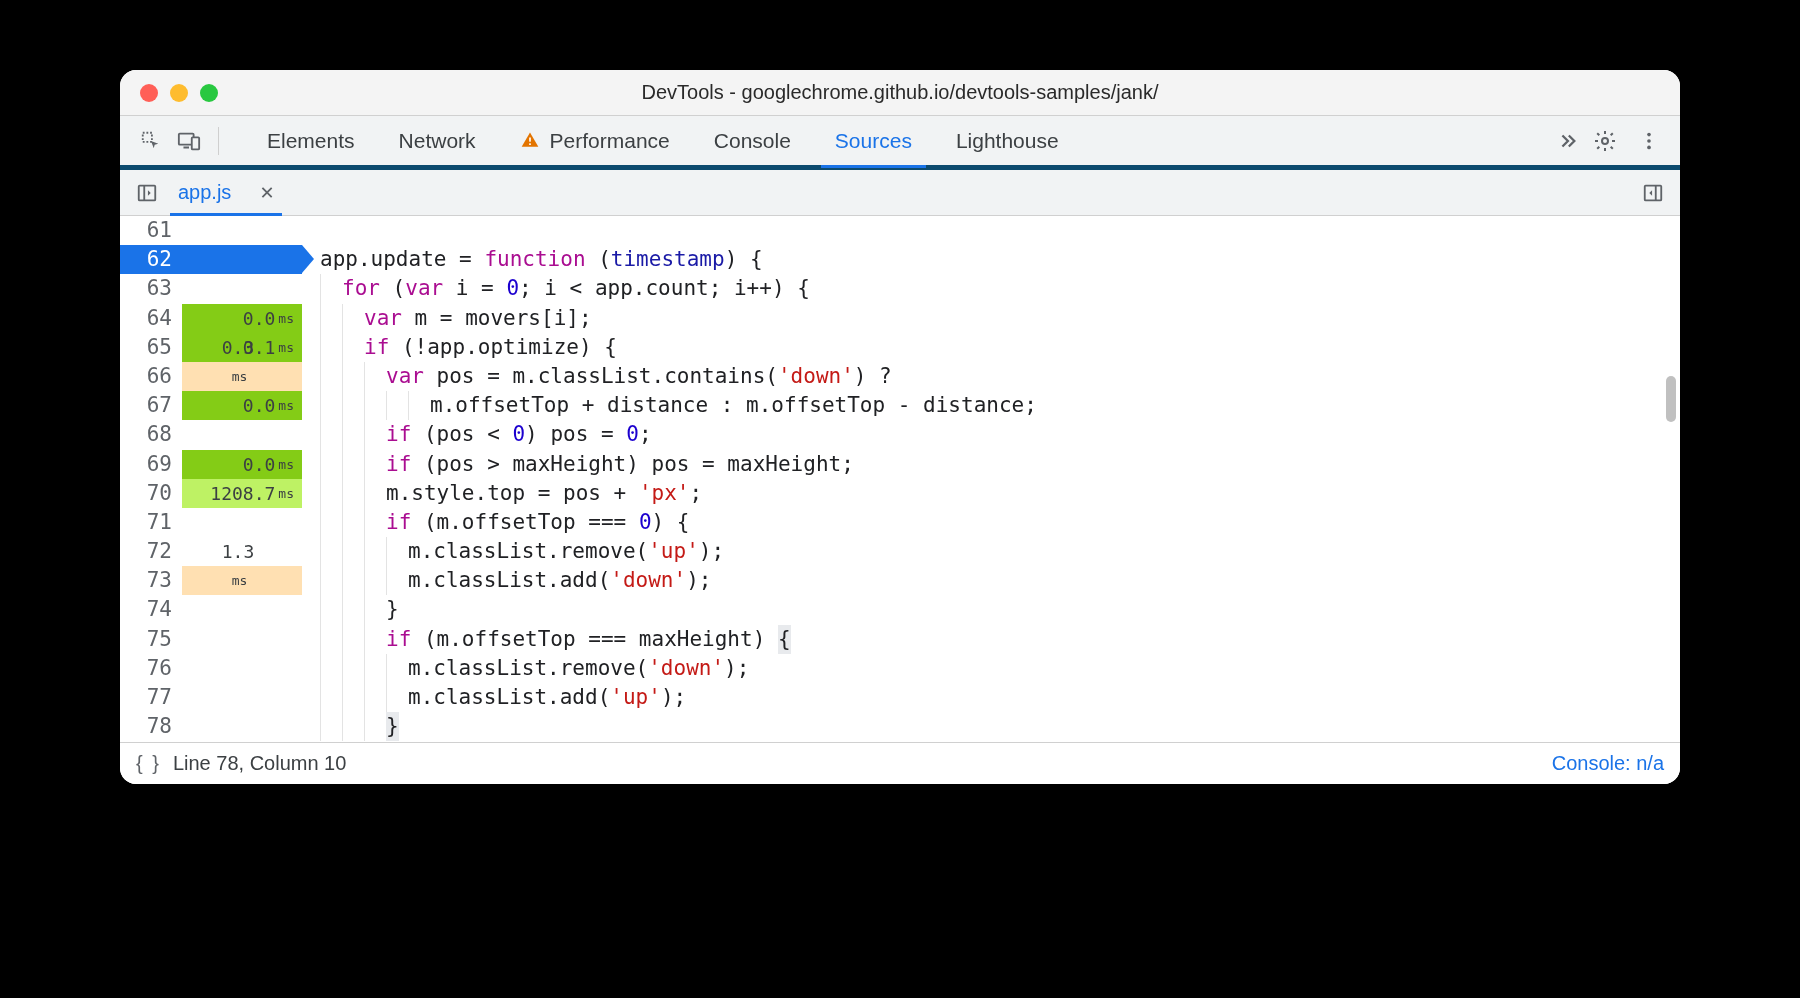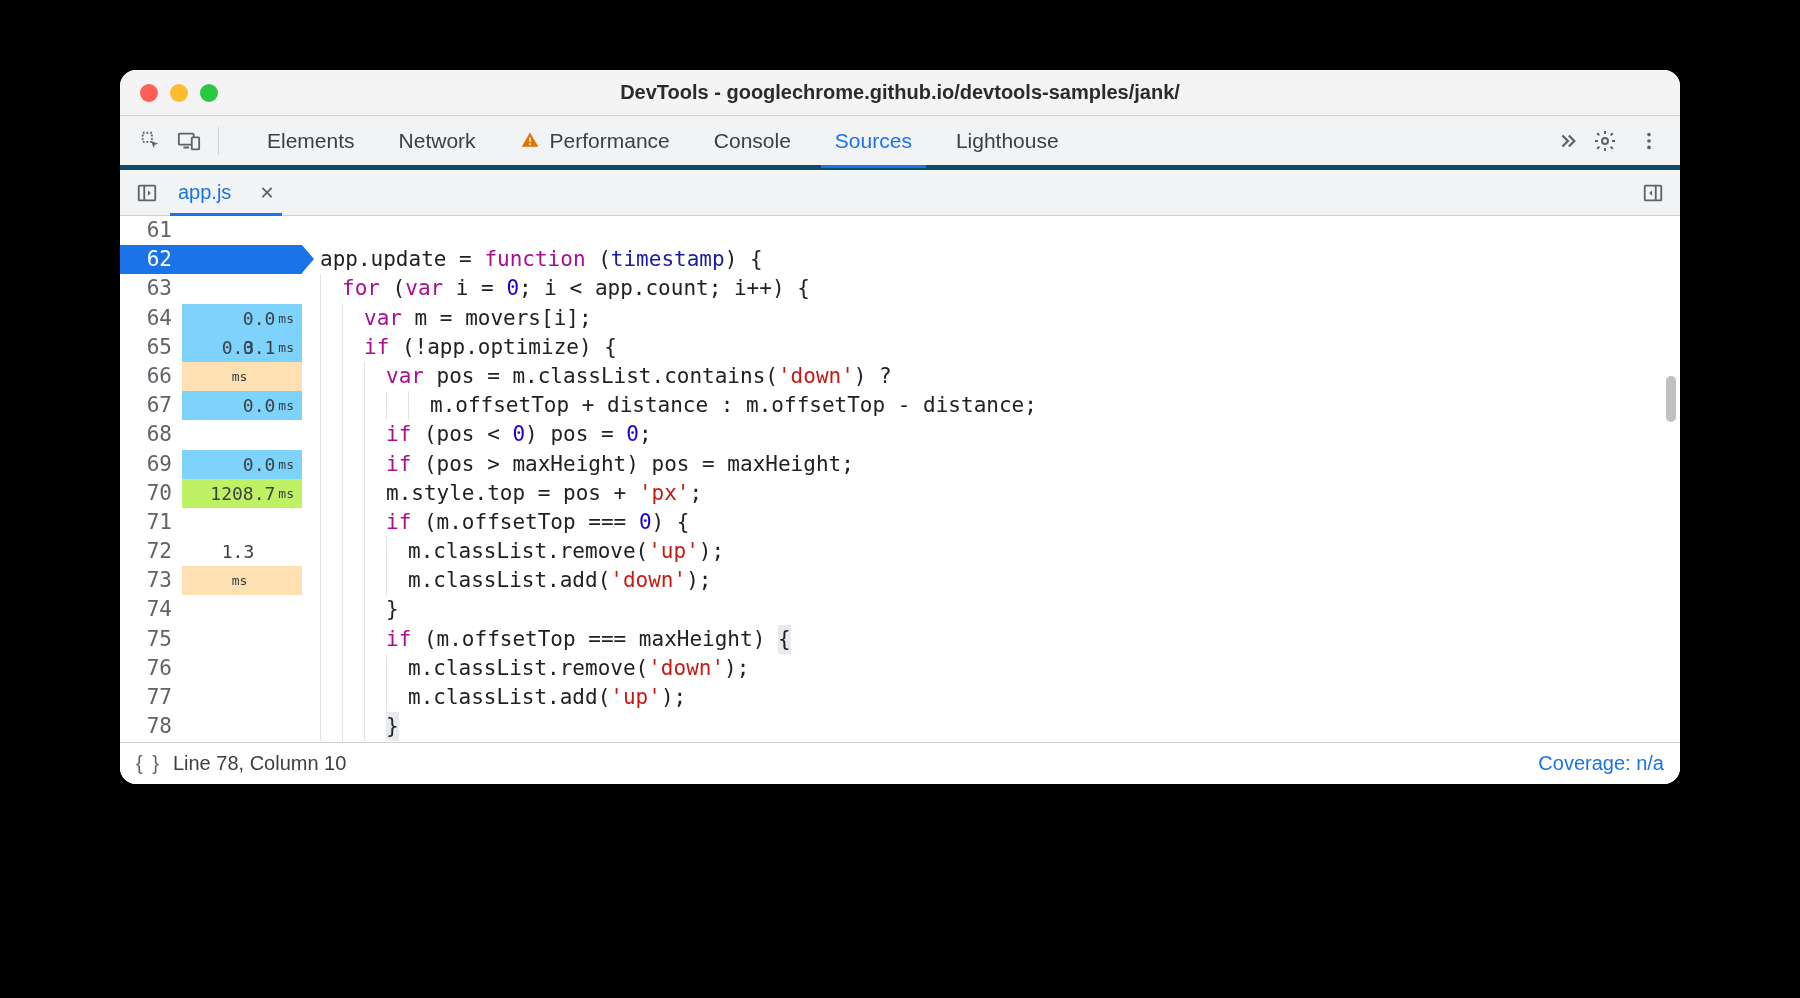--- a/index.html
+++ b/index.html
@@ -45,7 +45,7 @@
   left: 0; right: 0;
   text-align: center;
   font-size: 20px;
-  font-weight: 700;
+  font-weight: 400;
   color: #2a2a2a;
   pointer-events: none;
 }

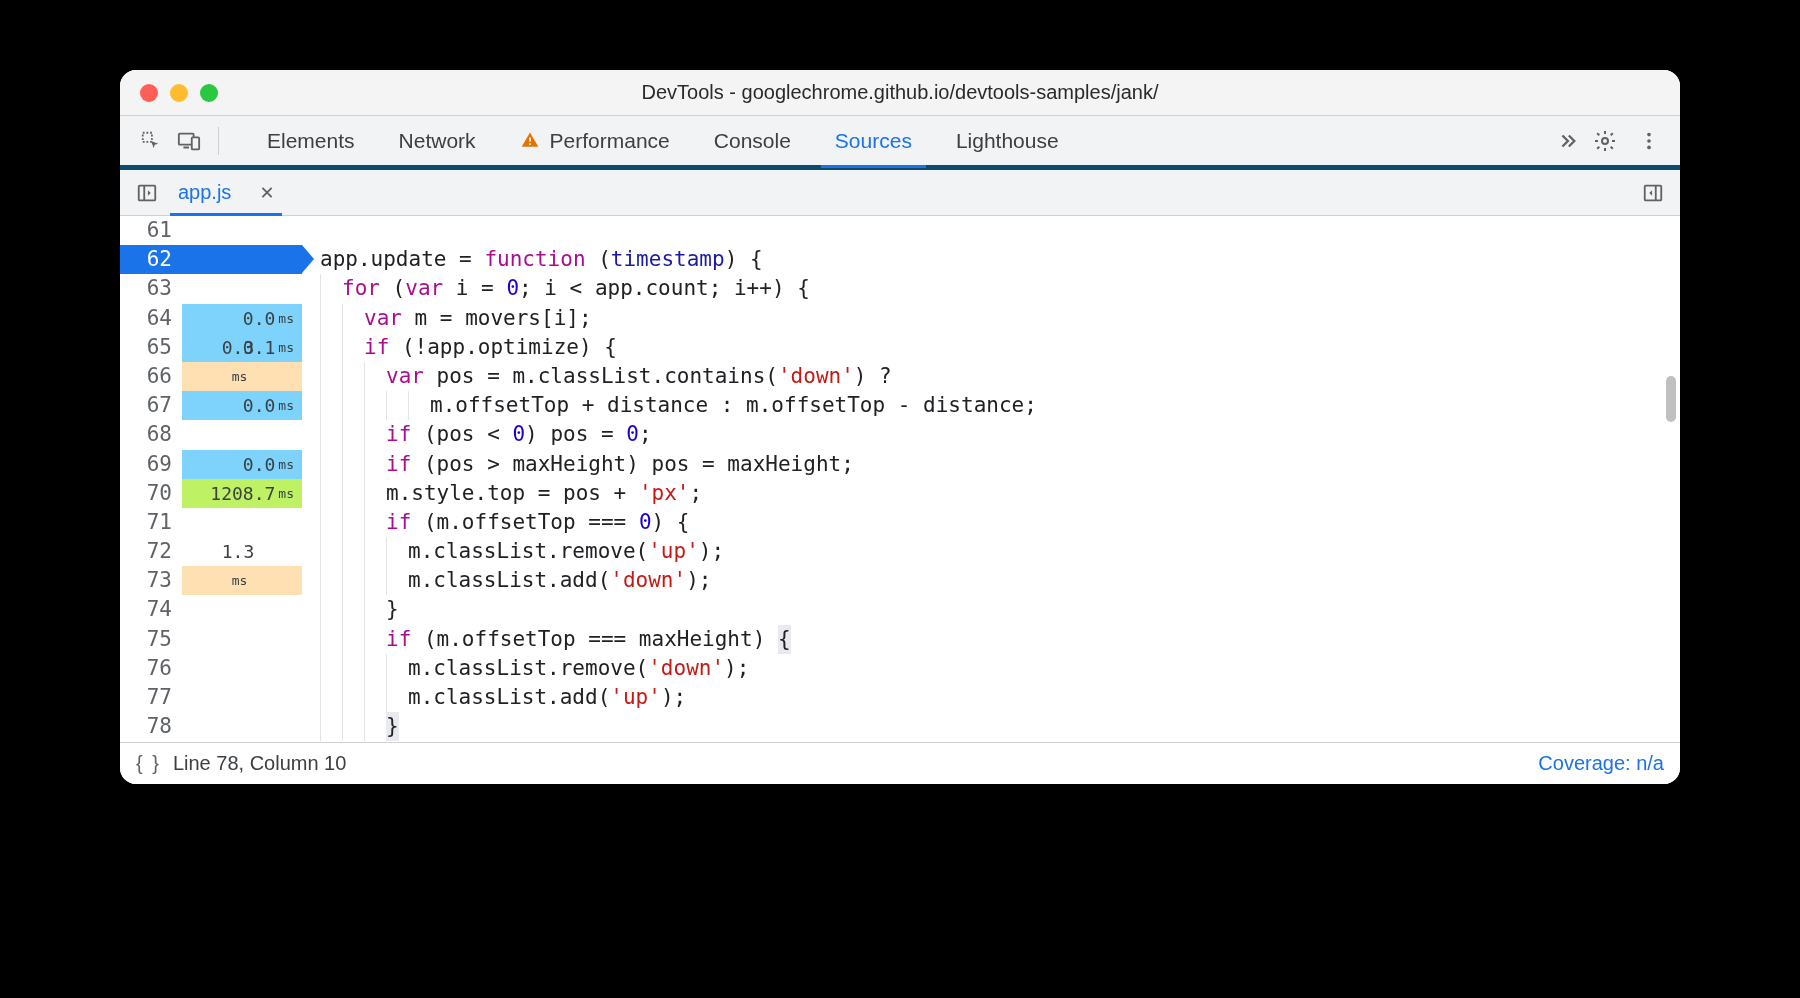--- a/index.html
+++ b/index.html
@@ -174,7 +174,7 @@
   align-items: center;
   justify-content: flex-end;
 }
-.timing.shade1 { background: #7dd3fc; text-align: center; }
+.timing.shade1 { background: #84cc16; text-align: center; }
 .timing.shade2 { background: #ffe0b2; flex-direction: column; }
 .timing.shade3 { background: #bef264; }
 .ms-unit { font-size: 13px; margin-left: 3px; }

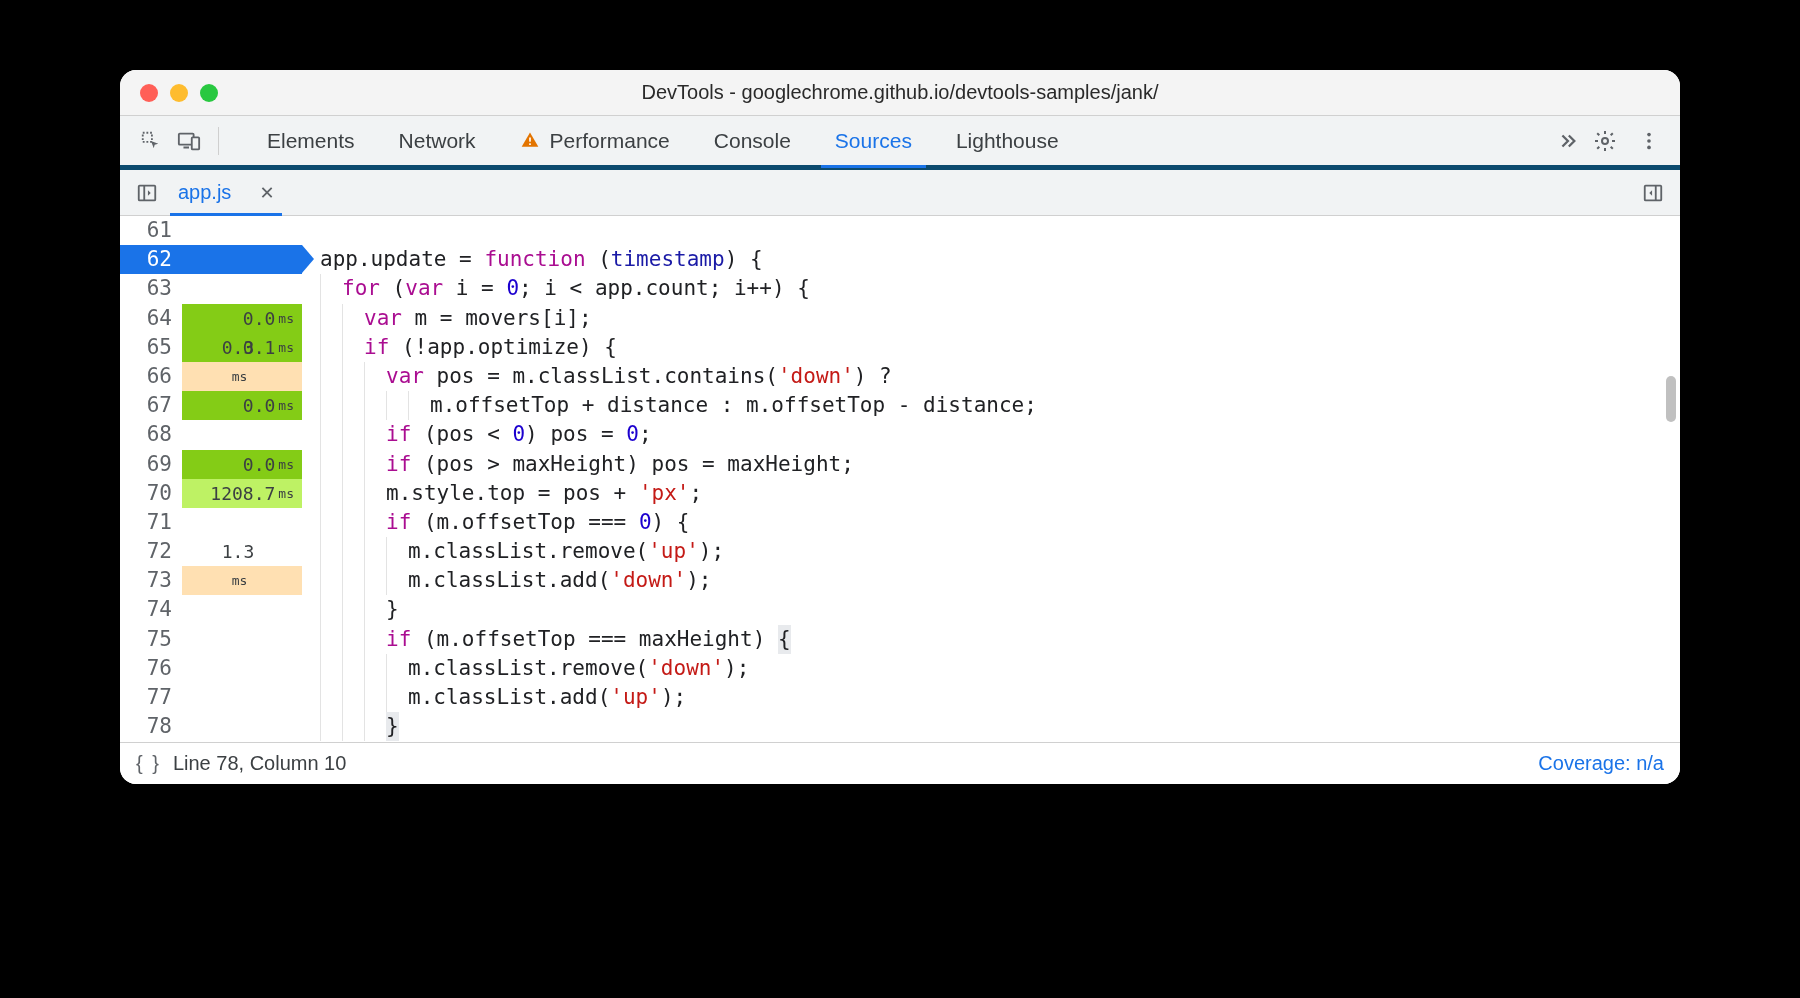--- a/index.html
+++ b/index.html
@@ -427,7 +427,7 @@
   <div class="statusbar">
     <span class="braces-icon">{ }</span>
     <span>Line 78, Column 10</span>
-    <span class="right">Coverage: n/a</span>
+    <span class="right">Console: n/a</span>
   </div>
 
 </div>

